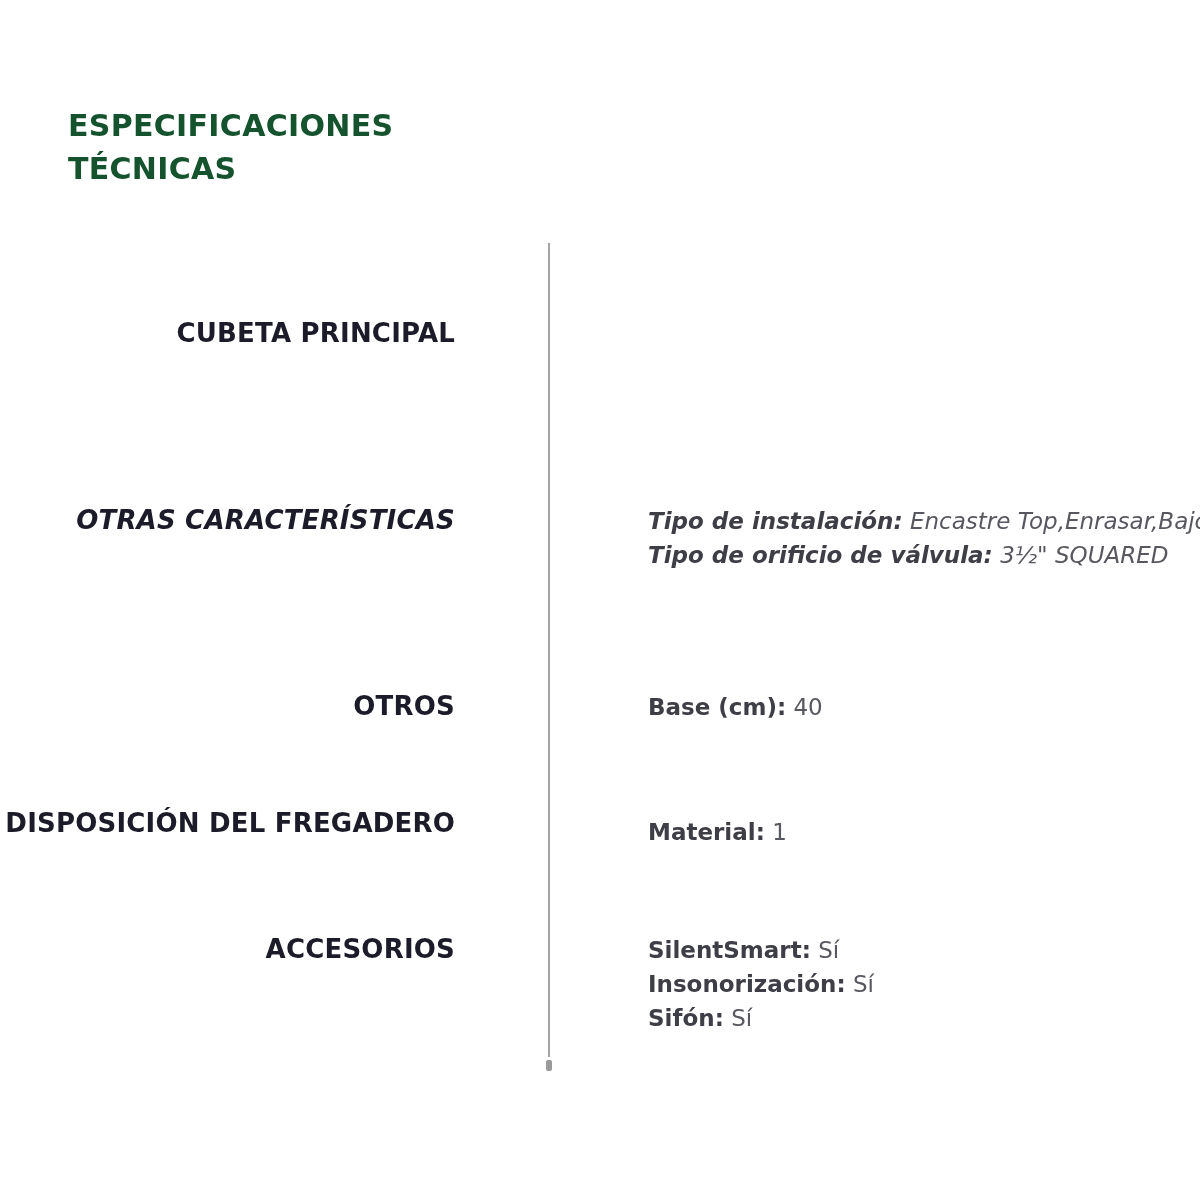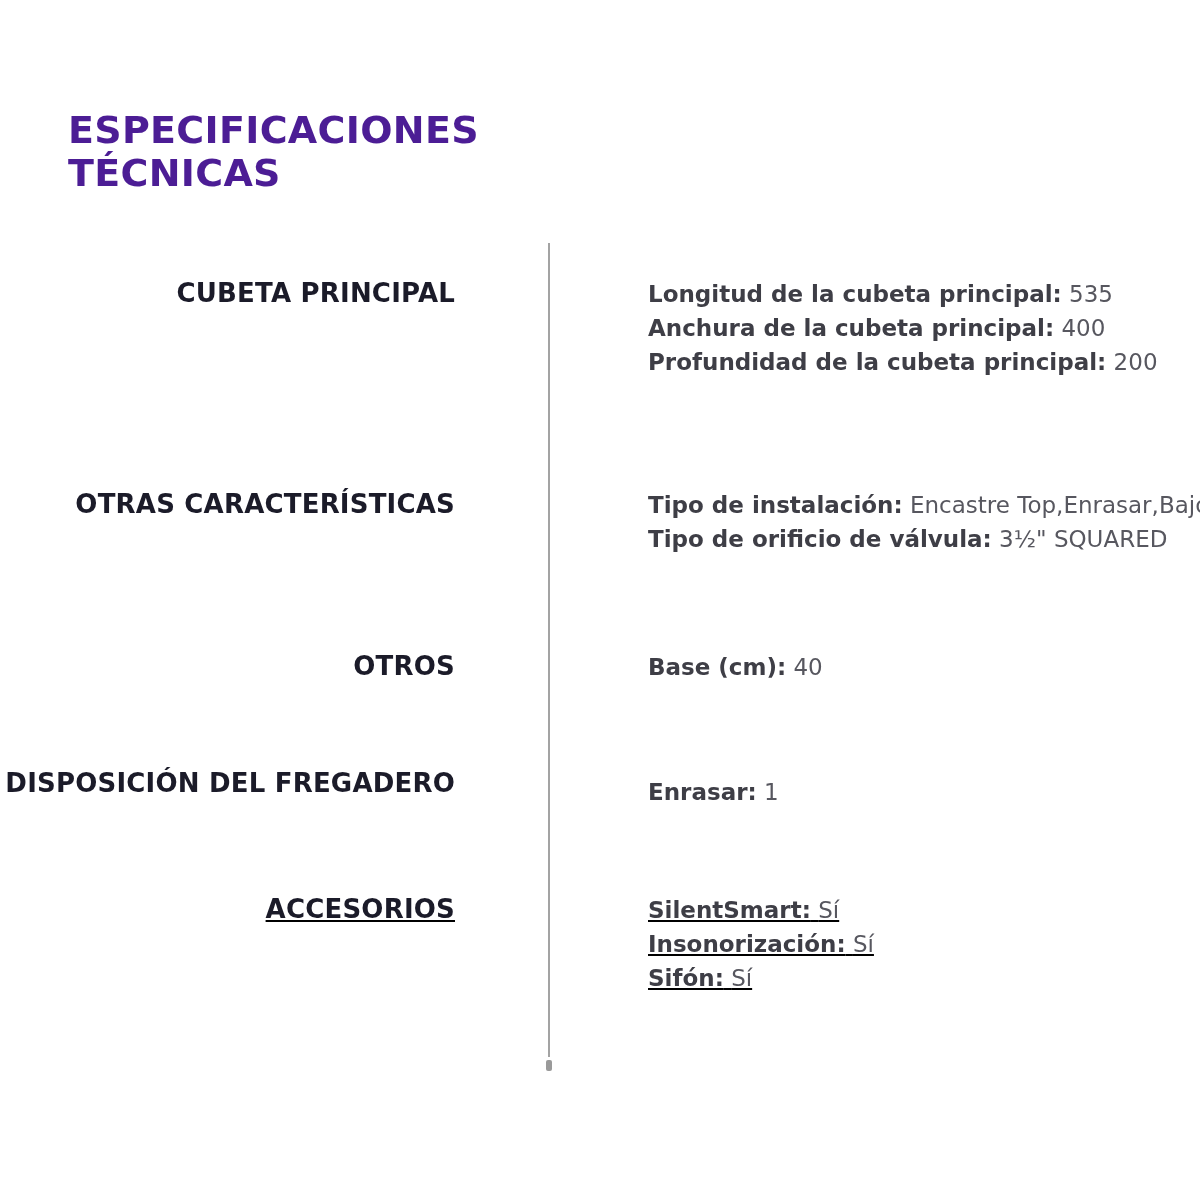--- a/index.html
+++ b/index.html
@@ -22,10 +22,10 @@
     top: 84px;
     left: 68px;
     width: 440px;
-    font-size: 38px;
+    font-size: 30px;
     line-height: 43px;
     font-weight: bold;
-    color: #4c1d95;
+    color: #14532d;
     letter-spacing: 0.3px;
   }
   .divider {

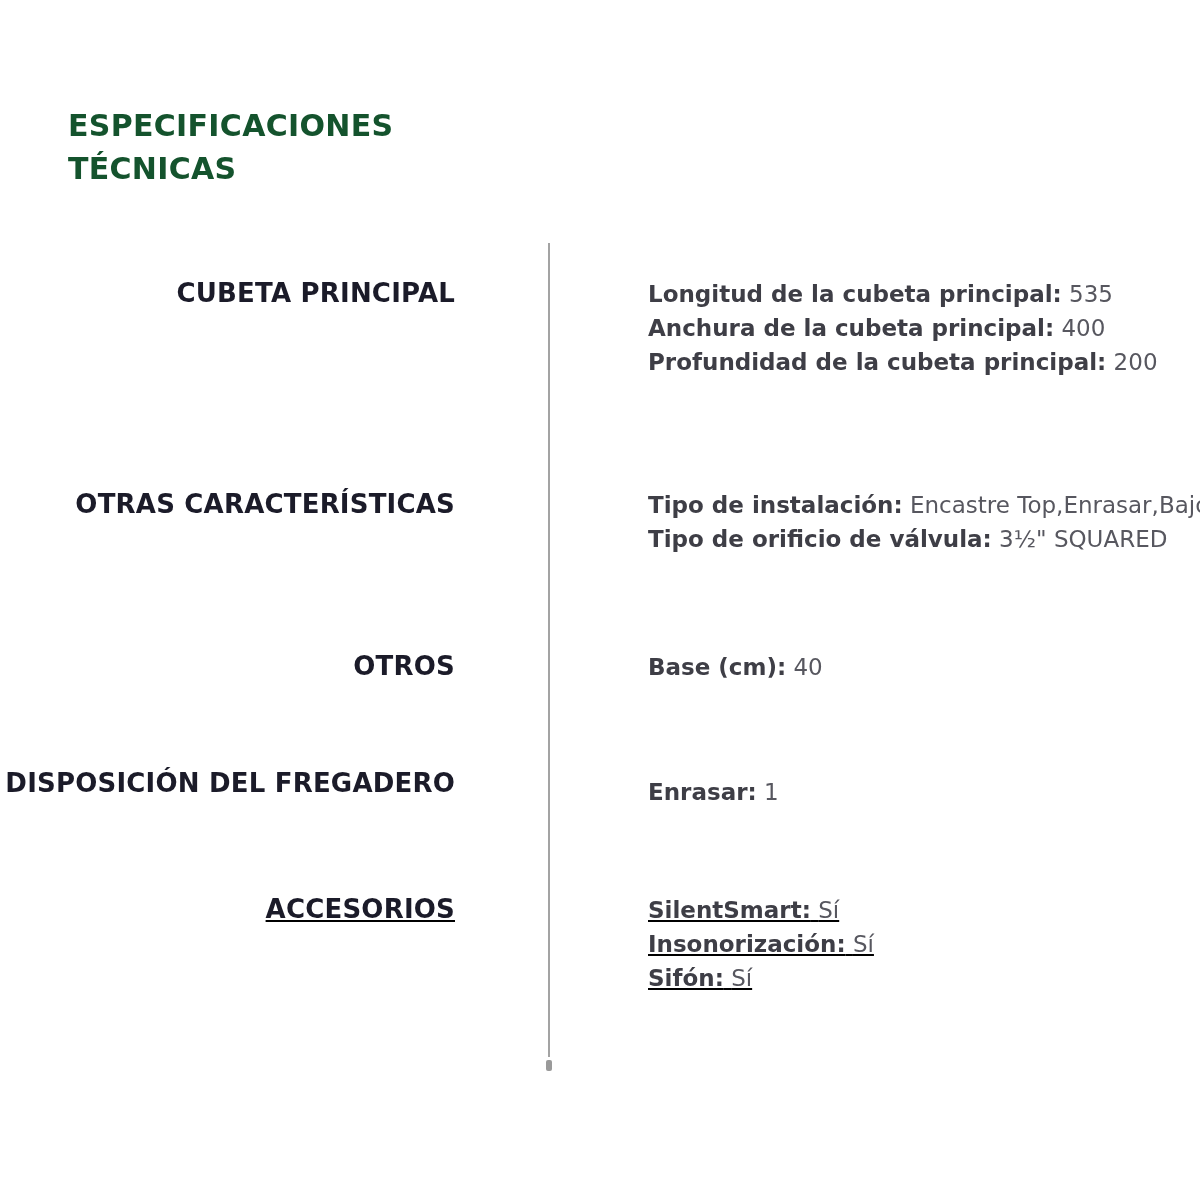--- a/index.html
+++ b/index.html
@@ -51,6 +51,7 @@
     right: 0;
     display: flex;
     align-items: flex-start;
+    margin-top: 40px;
   }
   .sec-left {
     width: 549px;

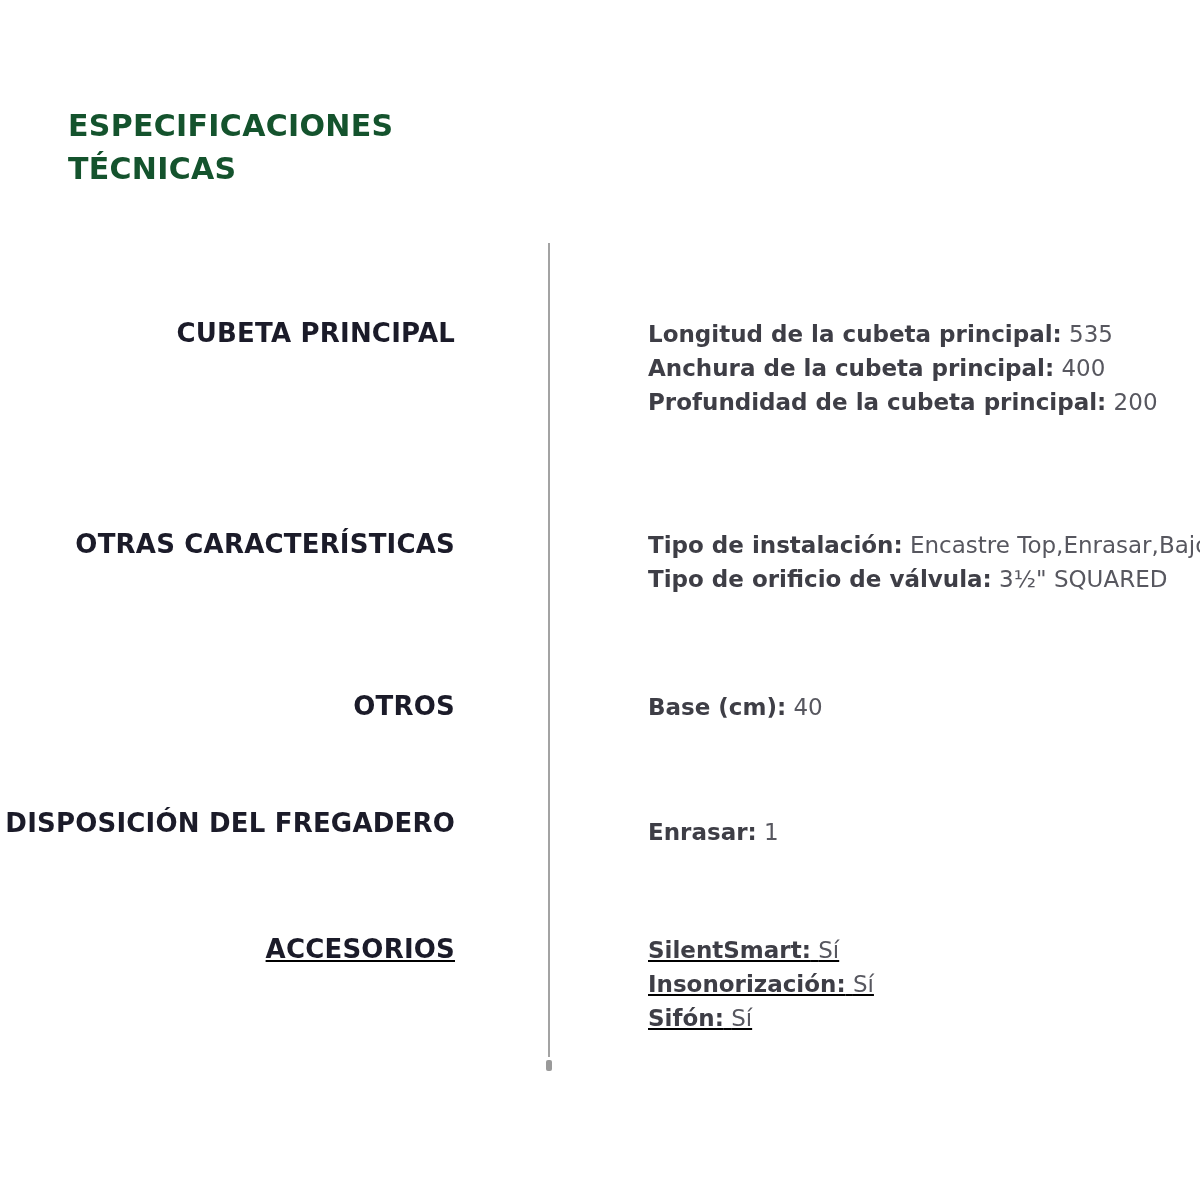--- a/index.html
+++ b/index.html
@@ -97,11 +97,6 @@
 
   <div class="section s1">
     <div class="sec-left">CUBETA PRINCIPAL</div>
-    <div class="sec-right">
-      <div class="spec-row"><span class="spec-label">Longitud de la cubeta principal:</span> <span class="spec-value">535</span></div>
-      <div class="spec-row"><span class="spec-label">Anchura de la cubeta principal:</span> <span class="spec-value">400</span></div>
-      <div class="spec-row"><span class="spec-label">Profundidad de la cubeta principal:</span> <span class="spec-value">200</span></div>
-    </div>
   </div>
 
   <div class="section s2">

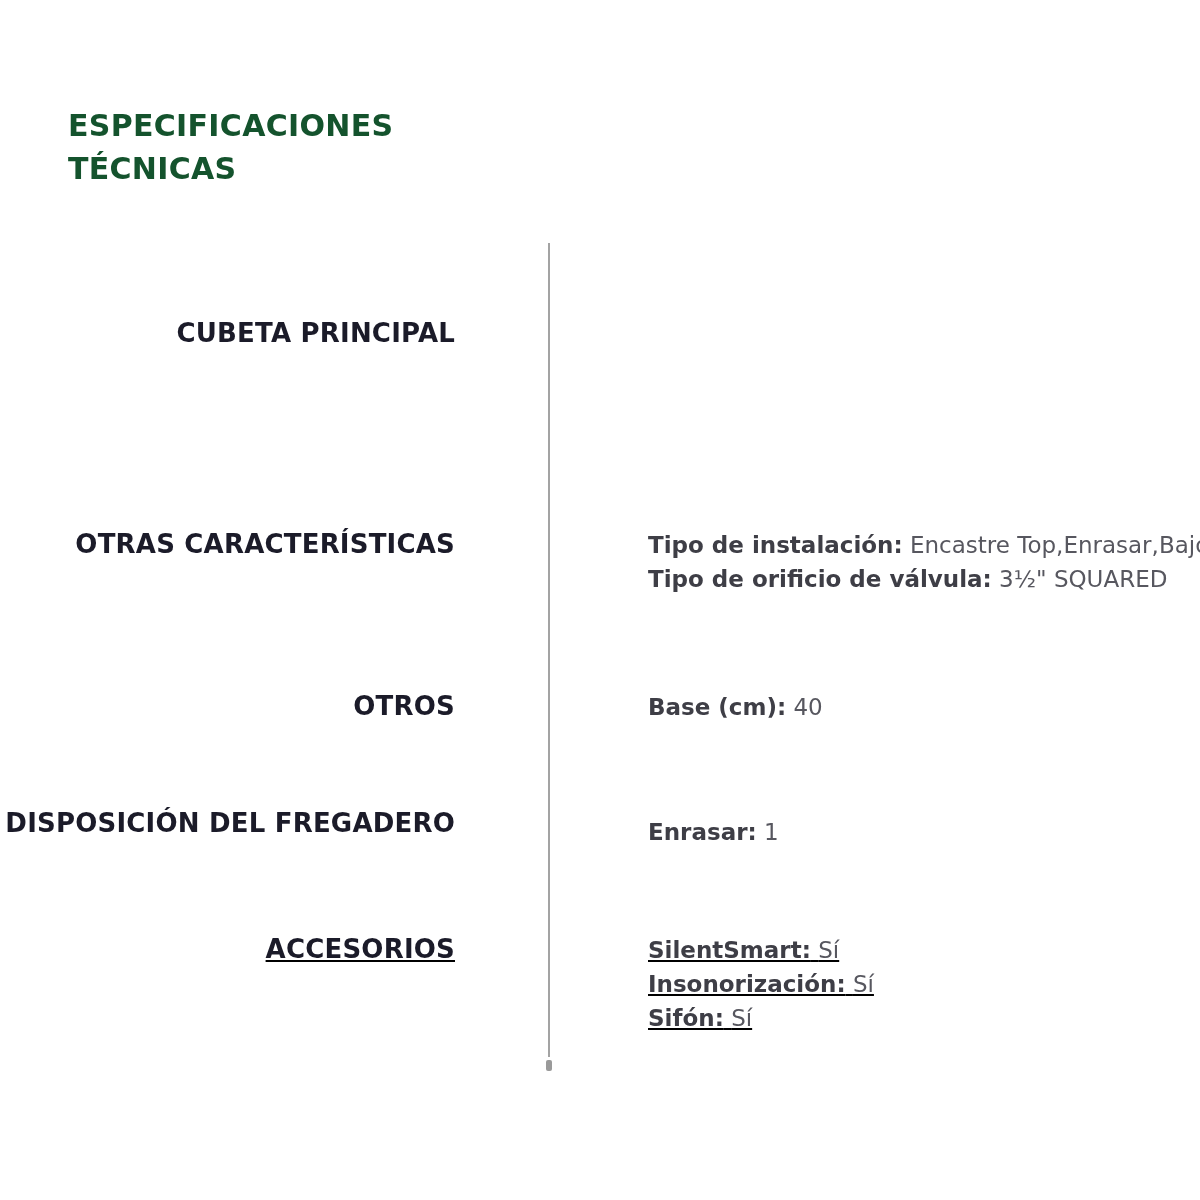--- a/index.html
+++ b/index.html
@@ -78,7 +78,7 @@
     color: #3e3e46;
   }
   .s1 { top: 277px; }
-  .s2 { top: 488px; }
+  .s2 { top: 464px; font-style: italic; }
   .s3 { top: 650px; }
   .s4 { top: 767px; }
   .s5 { top: 893px; text-decoration: underline; }

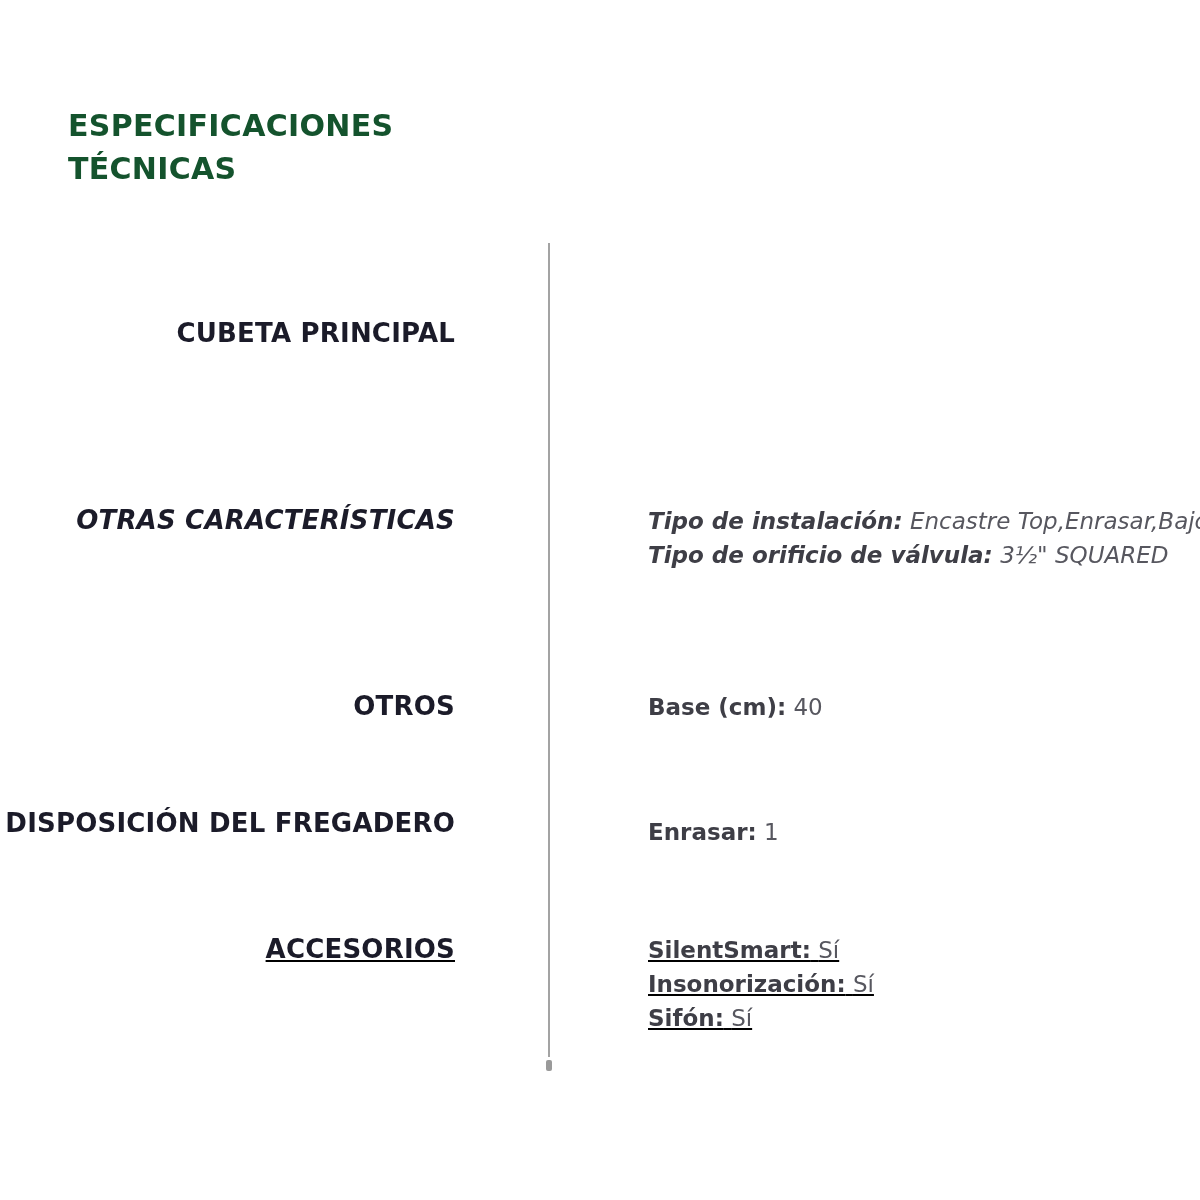--- a/index.html
+++ b/index.html
@@ -117,7 +117,7 @@
   <div class="section s4">
     <div class="sec-left">DISPOSICIÓN DEL FREGADERO</div>
     <div class="sec-right">
-      <div class="spec-row"><span class="spec-label">Enrasar:</span> <span class="spec-value">1</span></div>
+      <div class="spec-row"><span class="spec-label">Material:</span> <span class="spec-value">1</span></div>
     </div>
   </div>
 

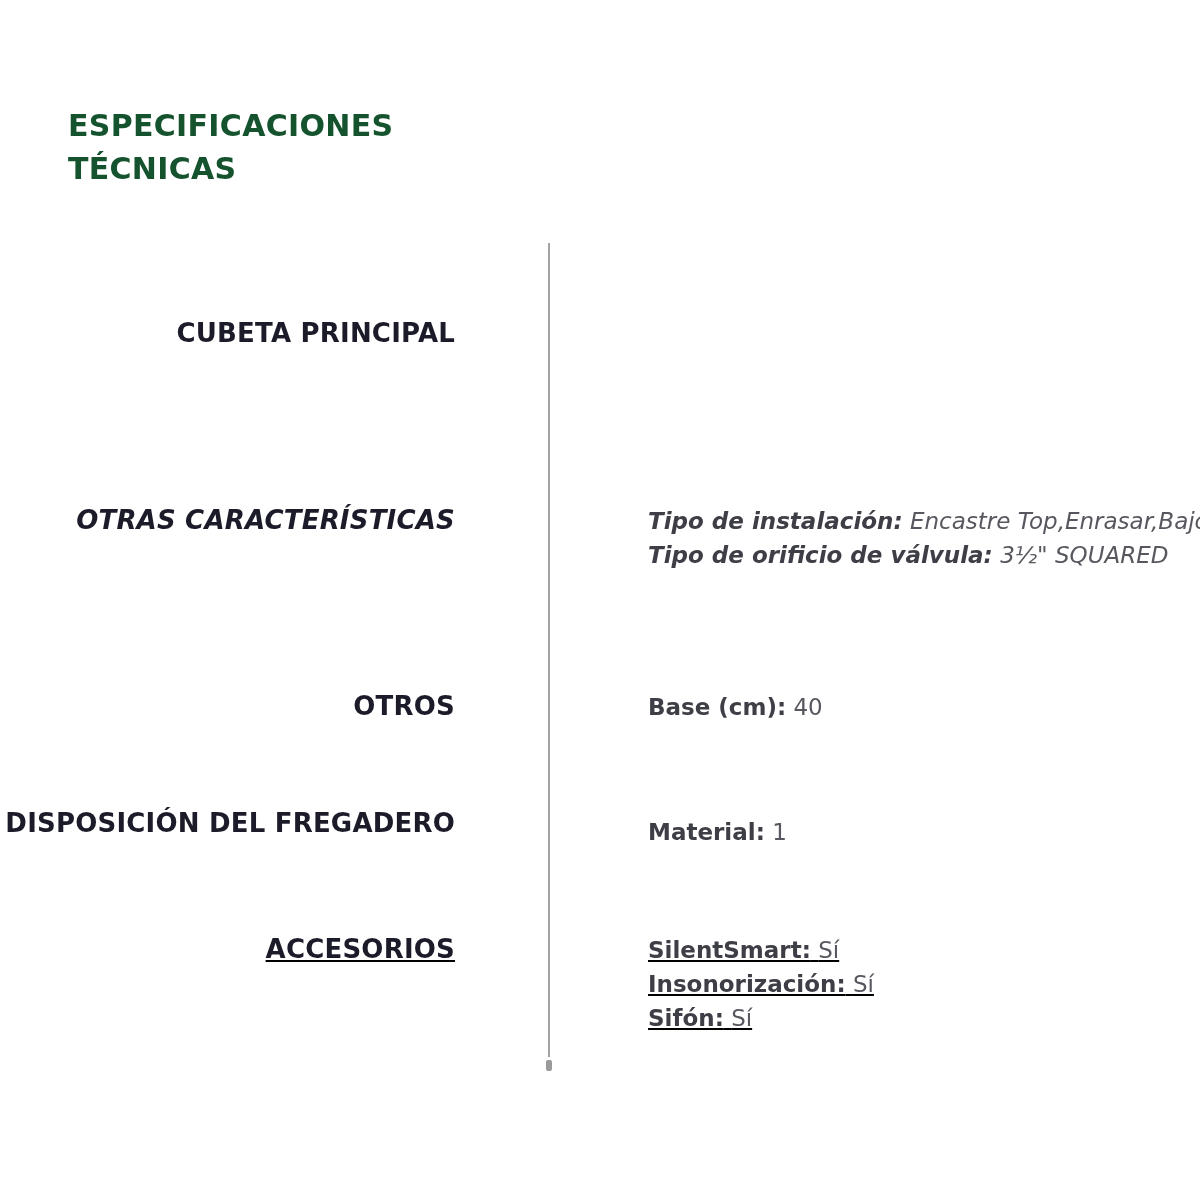--- a/index.html
+++ b/index.html
@@ -81,7 +81,7 @@
   .s2 { top: 464px; font-style: italic; }
   .s3 { top: 650px; }
   .s4 { top: 767px; }
-  .s5 { top: 893px; text-decoration: underline; }
+  .s5 { top: 893px; }
   .s4 .sec-left { }
   .s4 .sec-right { padding-top: 8px; }
 </style>

